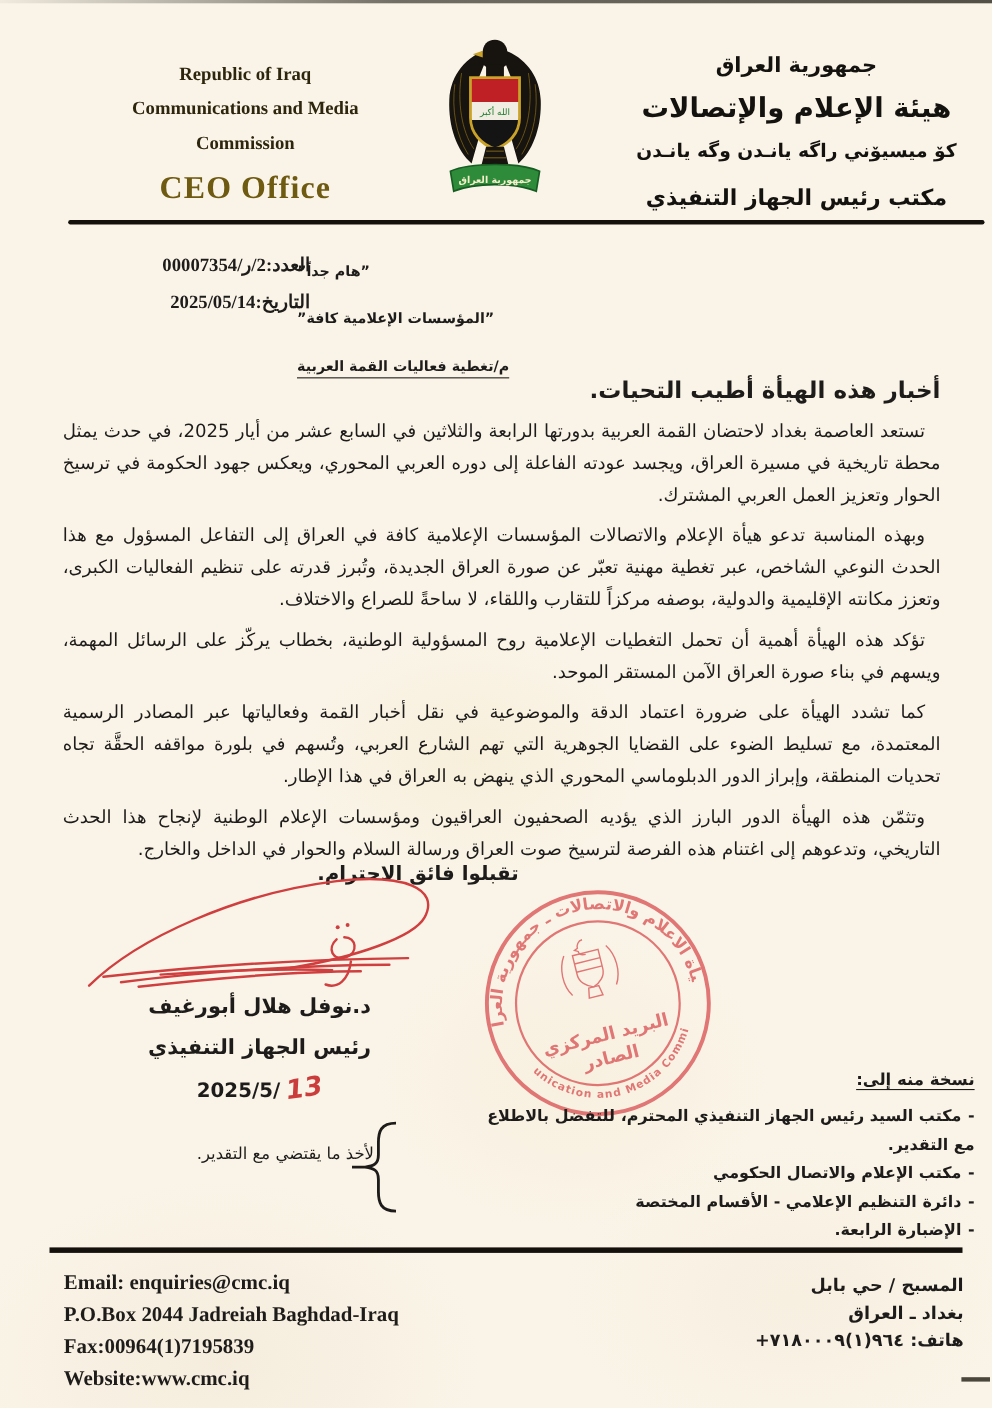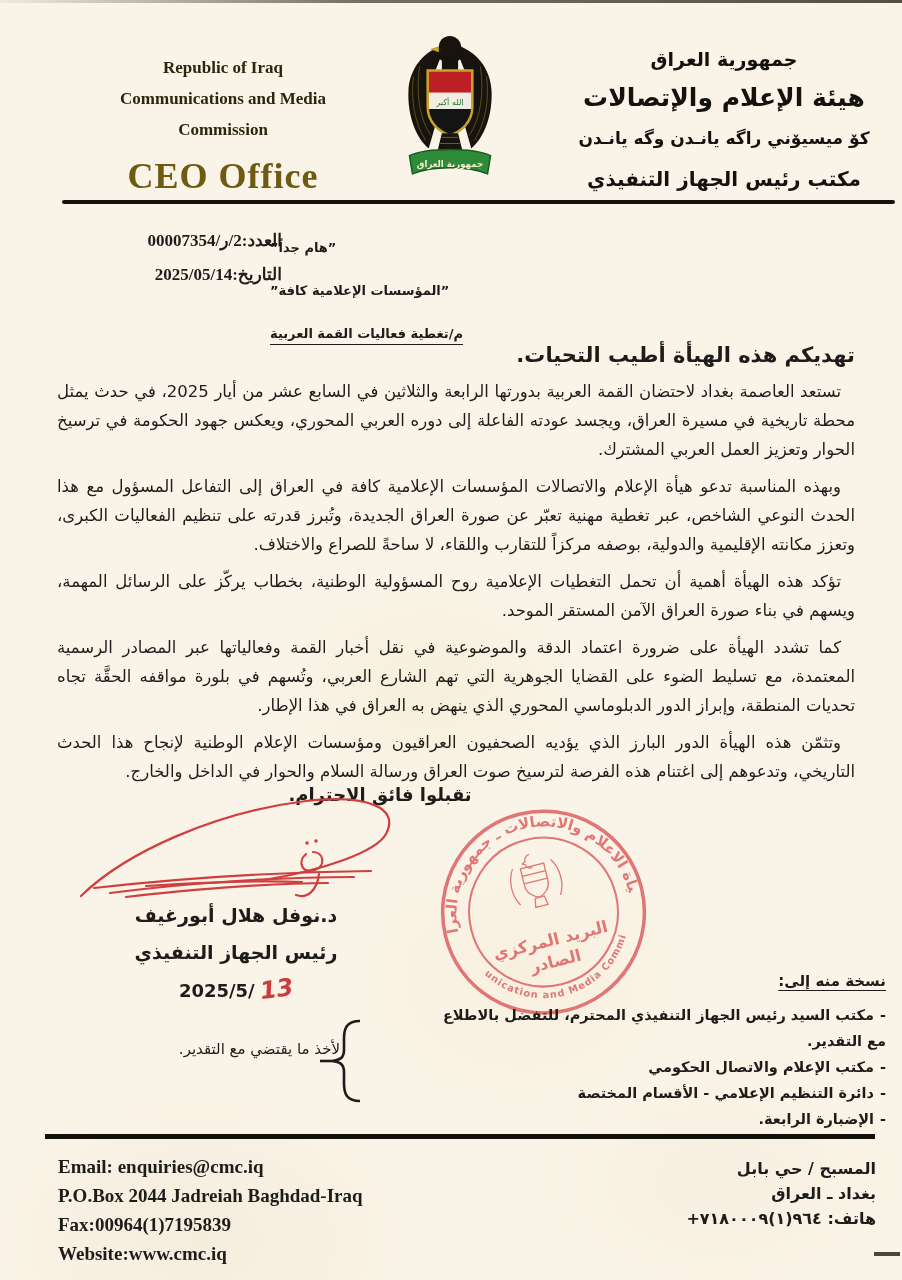--- a/index.html
+++ b/index.html
@@ -23,7 +23,7 @@
   .hdr-en{position:absolute;left:92px;top:52px;width:262px;text-align:center;
     font-family:"Liberation Serif",serif;font-weight:bold;color:#2e250d;}
   .hdr-en .sm{font-size:17px;line-height:31px;}
-  .hdr-en .office{font-size:36px;margin-top:10px;color:#6e5a10;letter-spacing:1px;}
+  .hdr-en .office{font-size:29px;margin-top:10px;color:#6e5a10;letter-spacing:1px;}
   .emblem{position:absolute;left:397px;top:34px;}
   .hdr-ar{position:absolute;left:556px;top:40px;width:336px;text-align:center;
     direction:rtl;font-weight:bold;color:#14120f;}

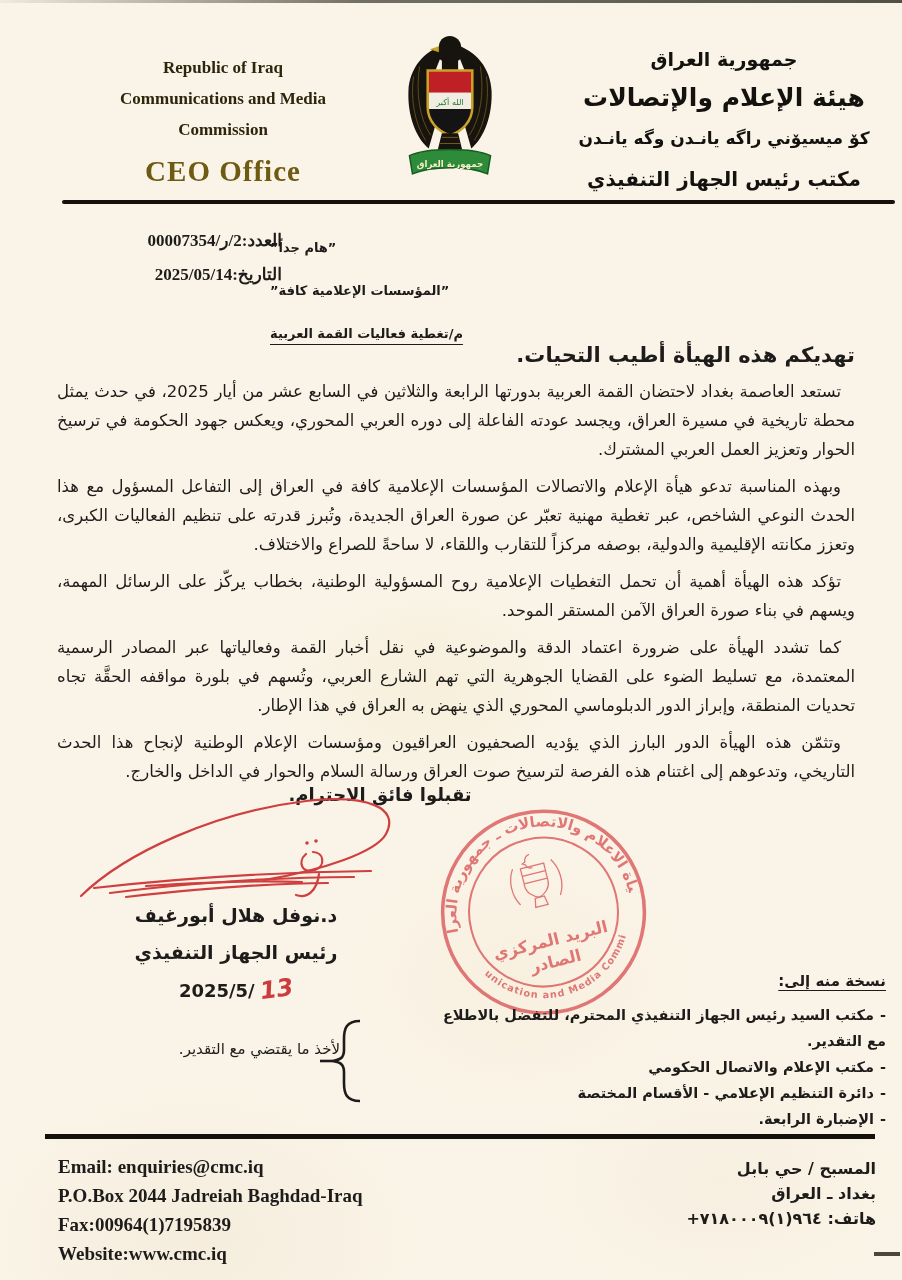--- a/index.html
+++ b/index.html
@@ -135,7 +135,7 @@
     <div class="uline">م/تغطية فعاليات القمة العربية</div>
   </div>
 
-  <div class="greeting">تهديكم هذه الهيأة أطيب التحيات.</div>
+  <div class="greeting">أخبار هذه الهيأة أطيب التحيات.</div>
 
   <div class="body-text">
     <p>تستعد العاصمة بغداد لاحتضان القمة العربية بدورتها الرابعة والثلاثين في السابع عشر من أيار 2025، في حدث يمثل محطة تاريخية في مسيرة العراق، ويجسد عودته الفاعلة إلى دوره العربي المحوري، ويعكس جهود الحكومة في ترسيخ الحوار وتعزيز العمل العربي المشترك.</p>

